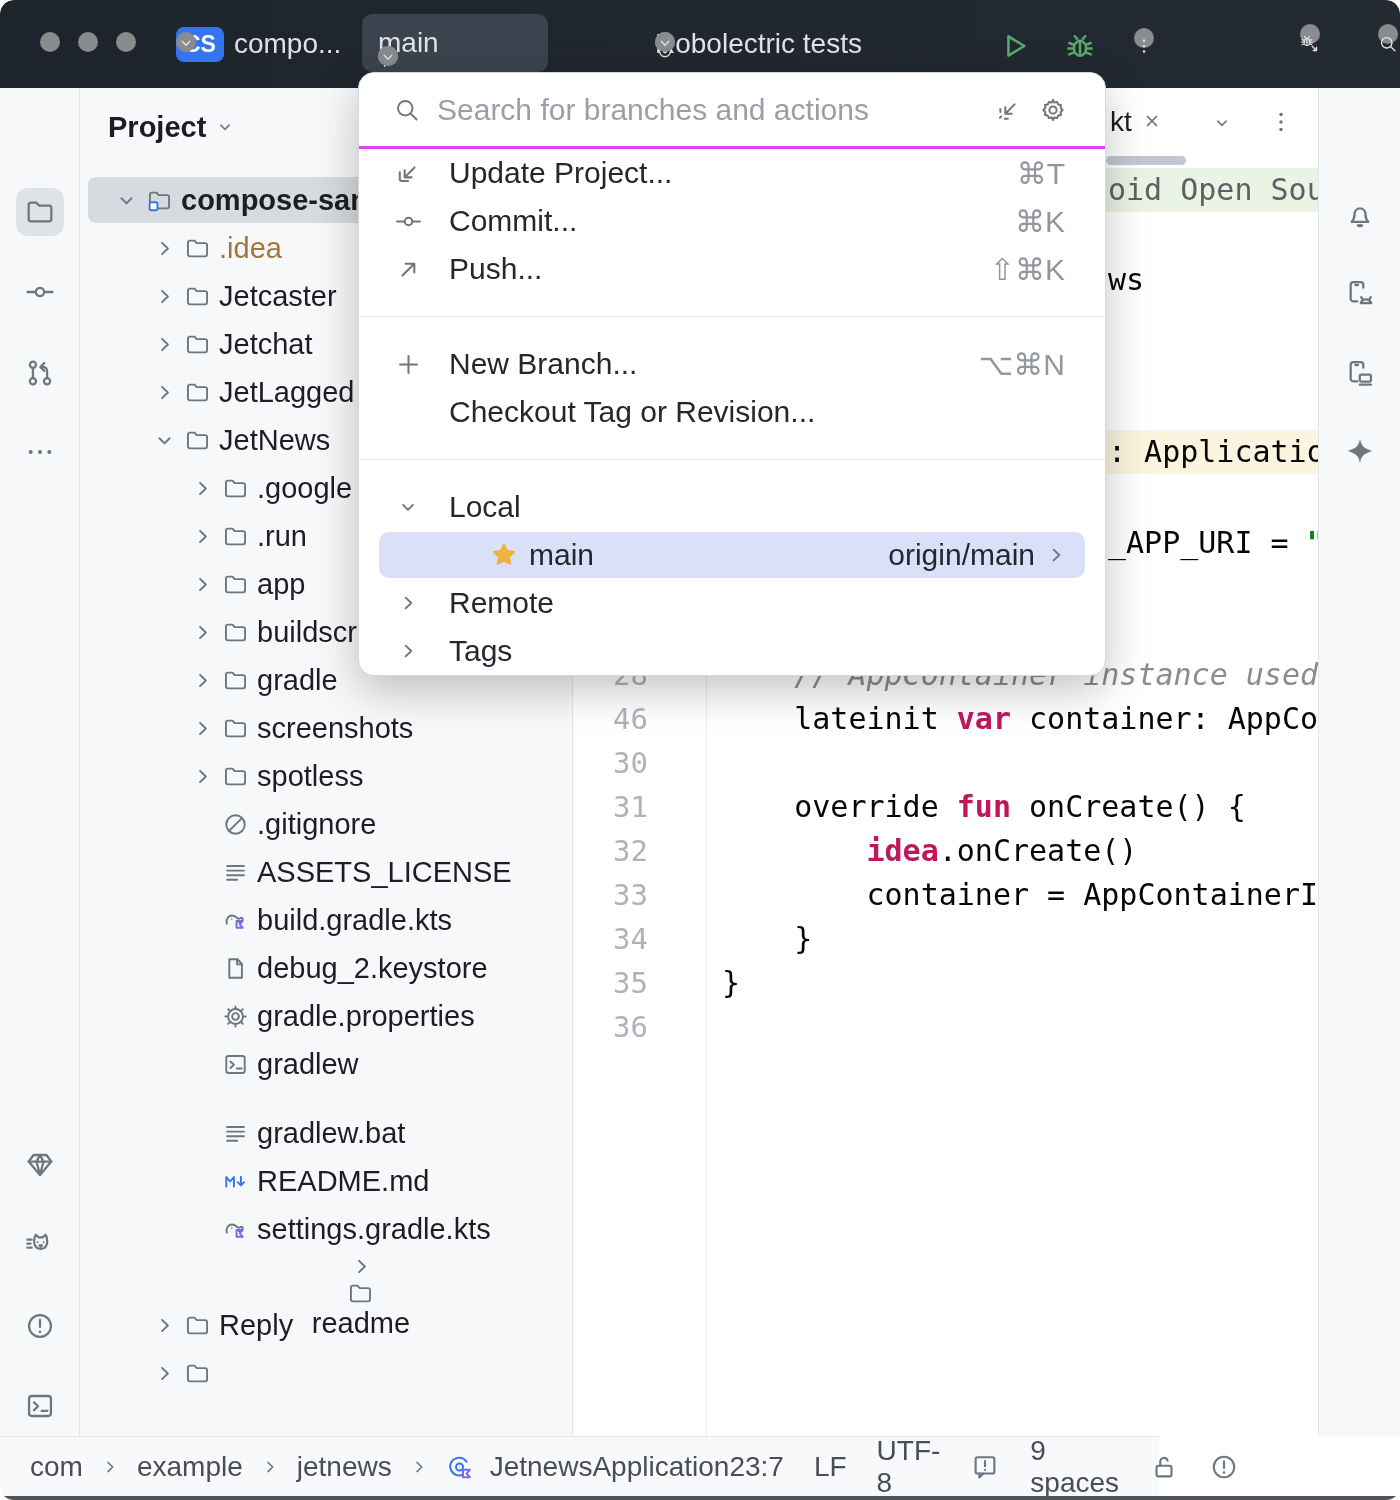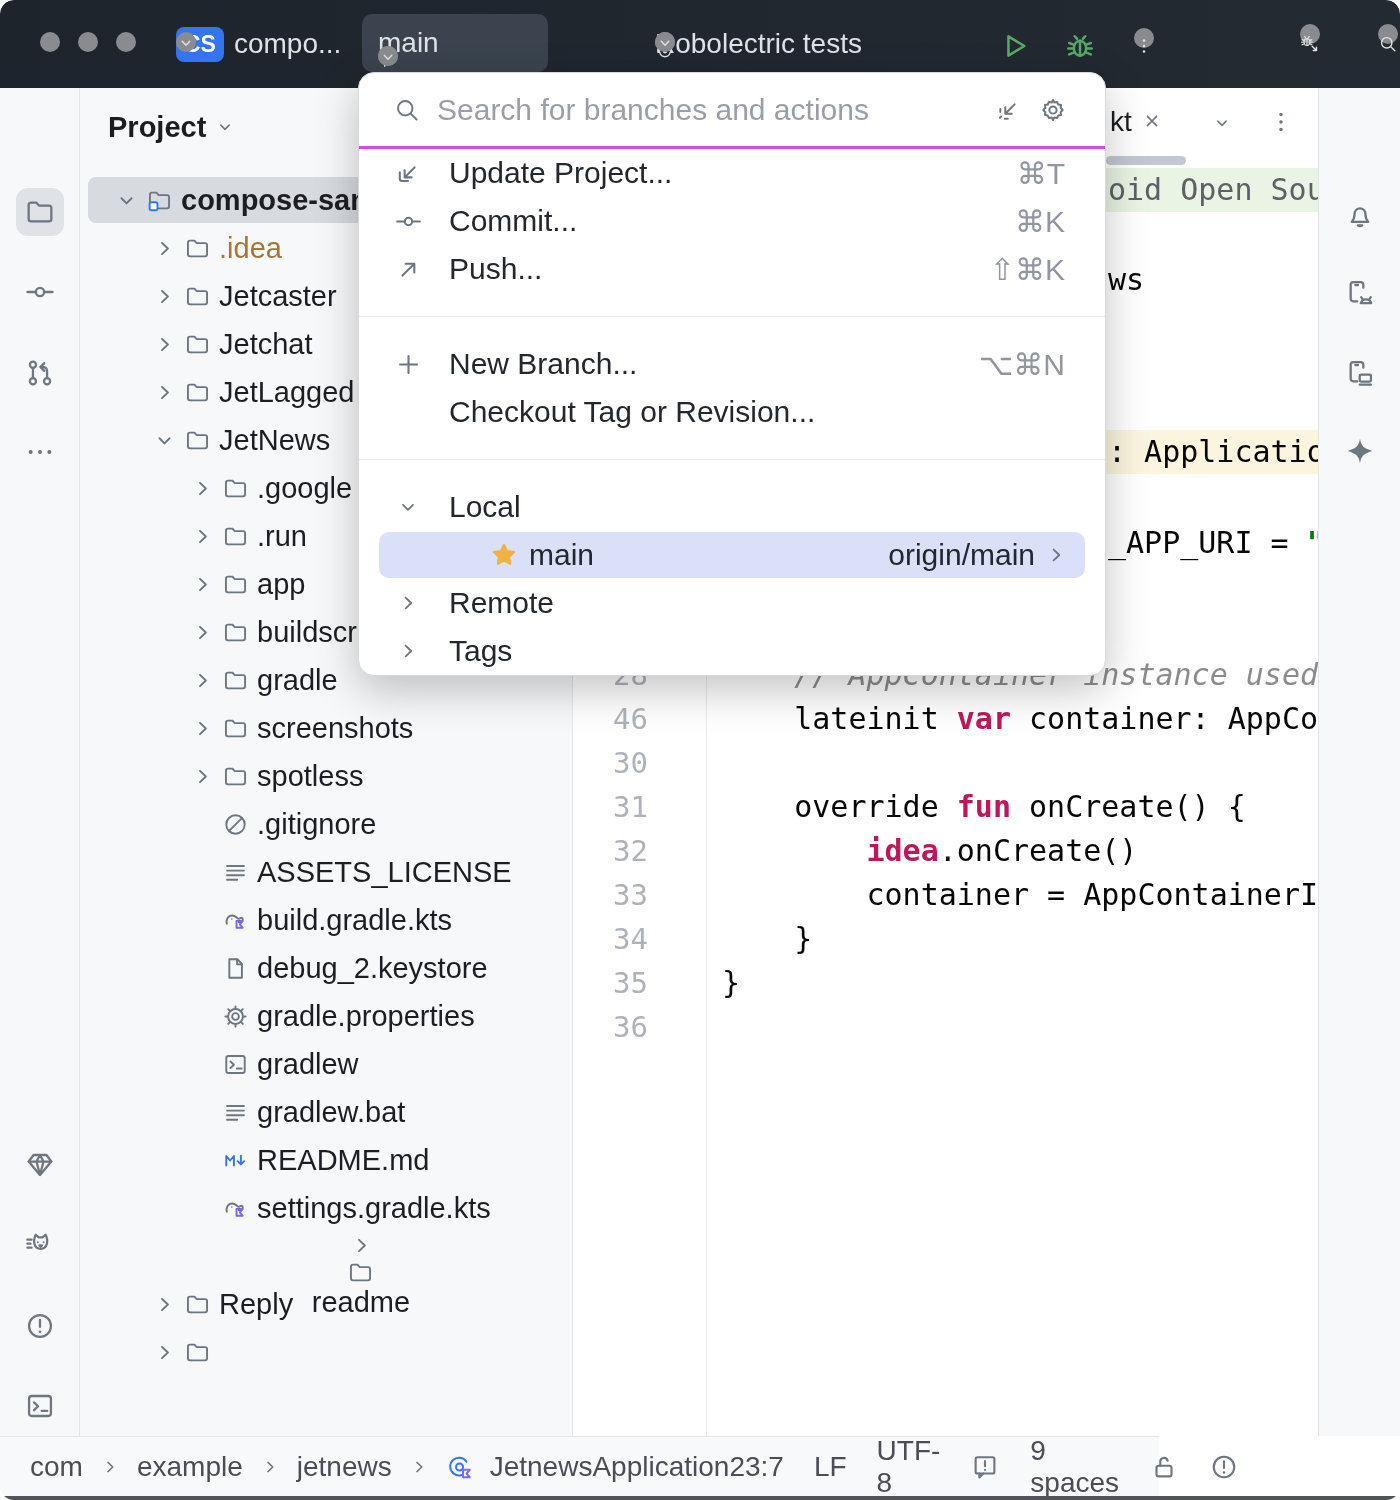--- a/index.html
+++ b/index.html
@@ -514,7 +514,7 @@
           </span>
           <span class="tlabel">gradlew</span>
         </div>
-        <div class="trow" style="padding-left: 108px;">
+        <div class="trow" style="padding-left: 108px; margin-top: 21px;">
           <span class="tchev ic"></span>
           <span class="tic ic">
             <svg viewBox="0 0 24 24" fill="none" stroke="currentColor" stroke-width="1.7" stroke-linecap="round" stroke-linejoin="round">

